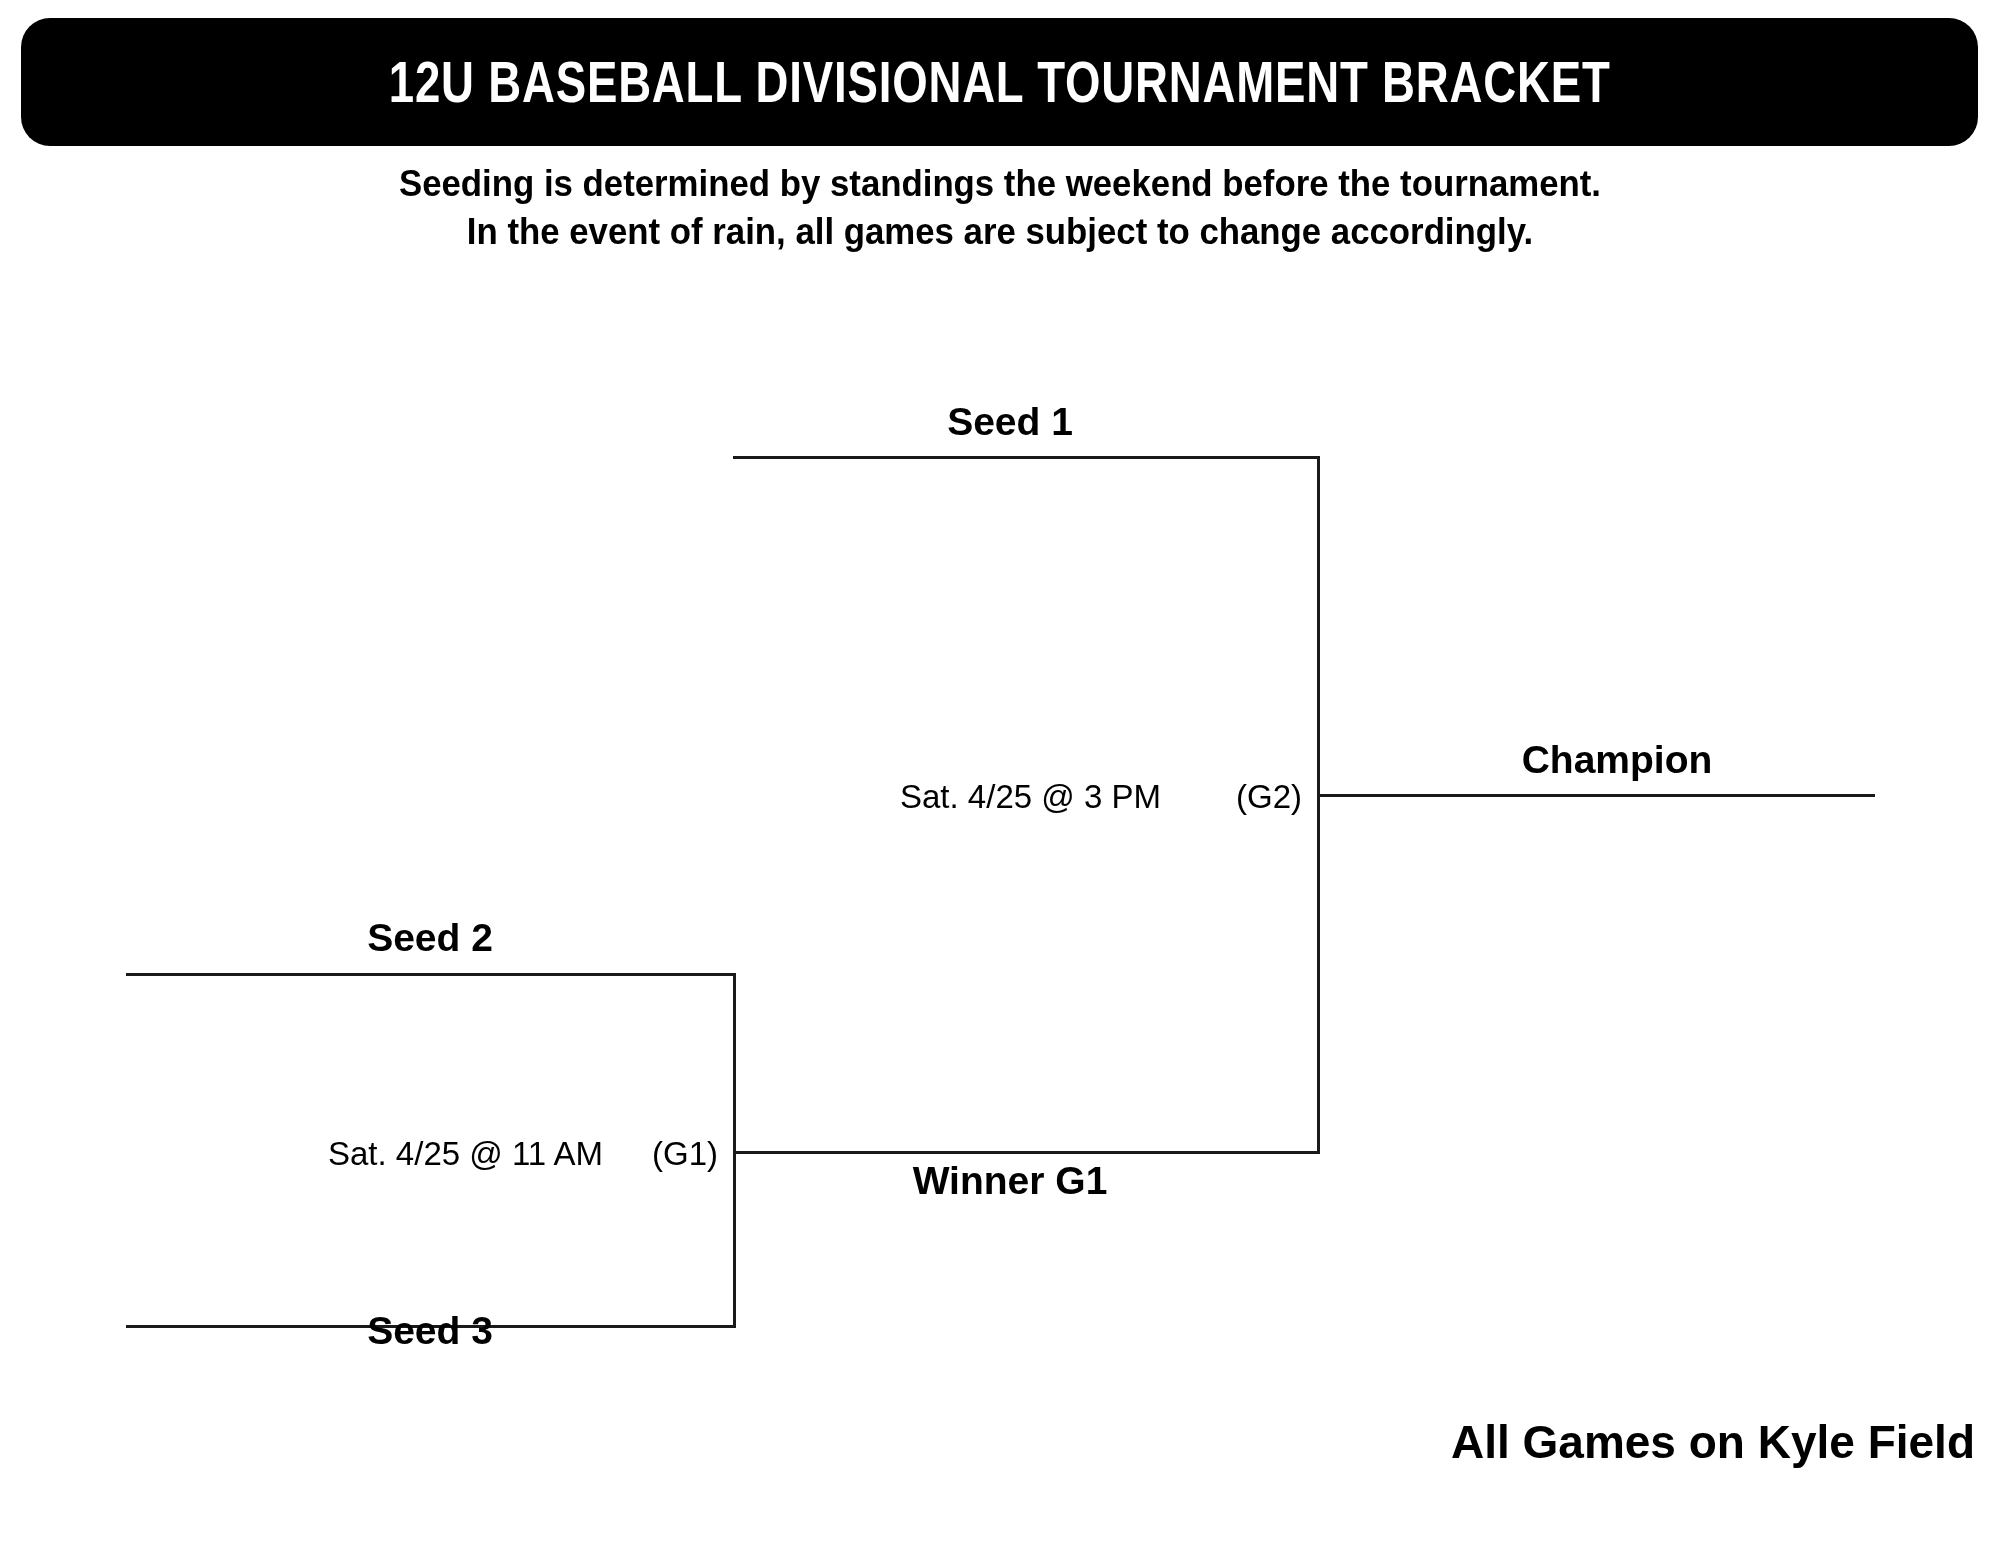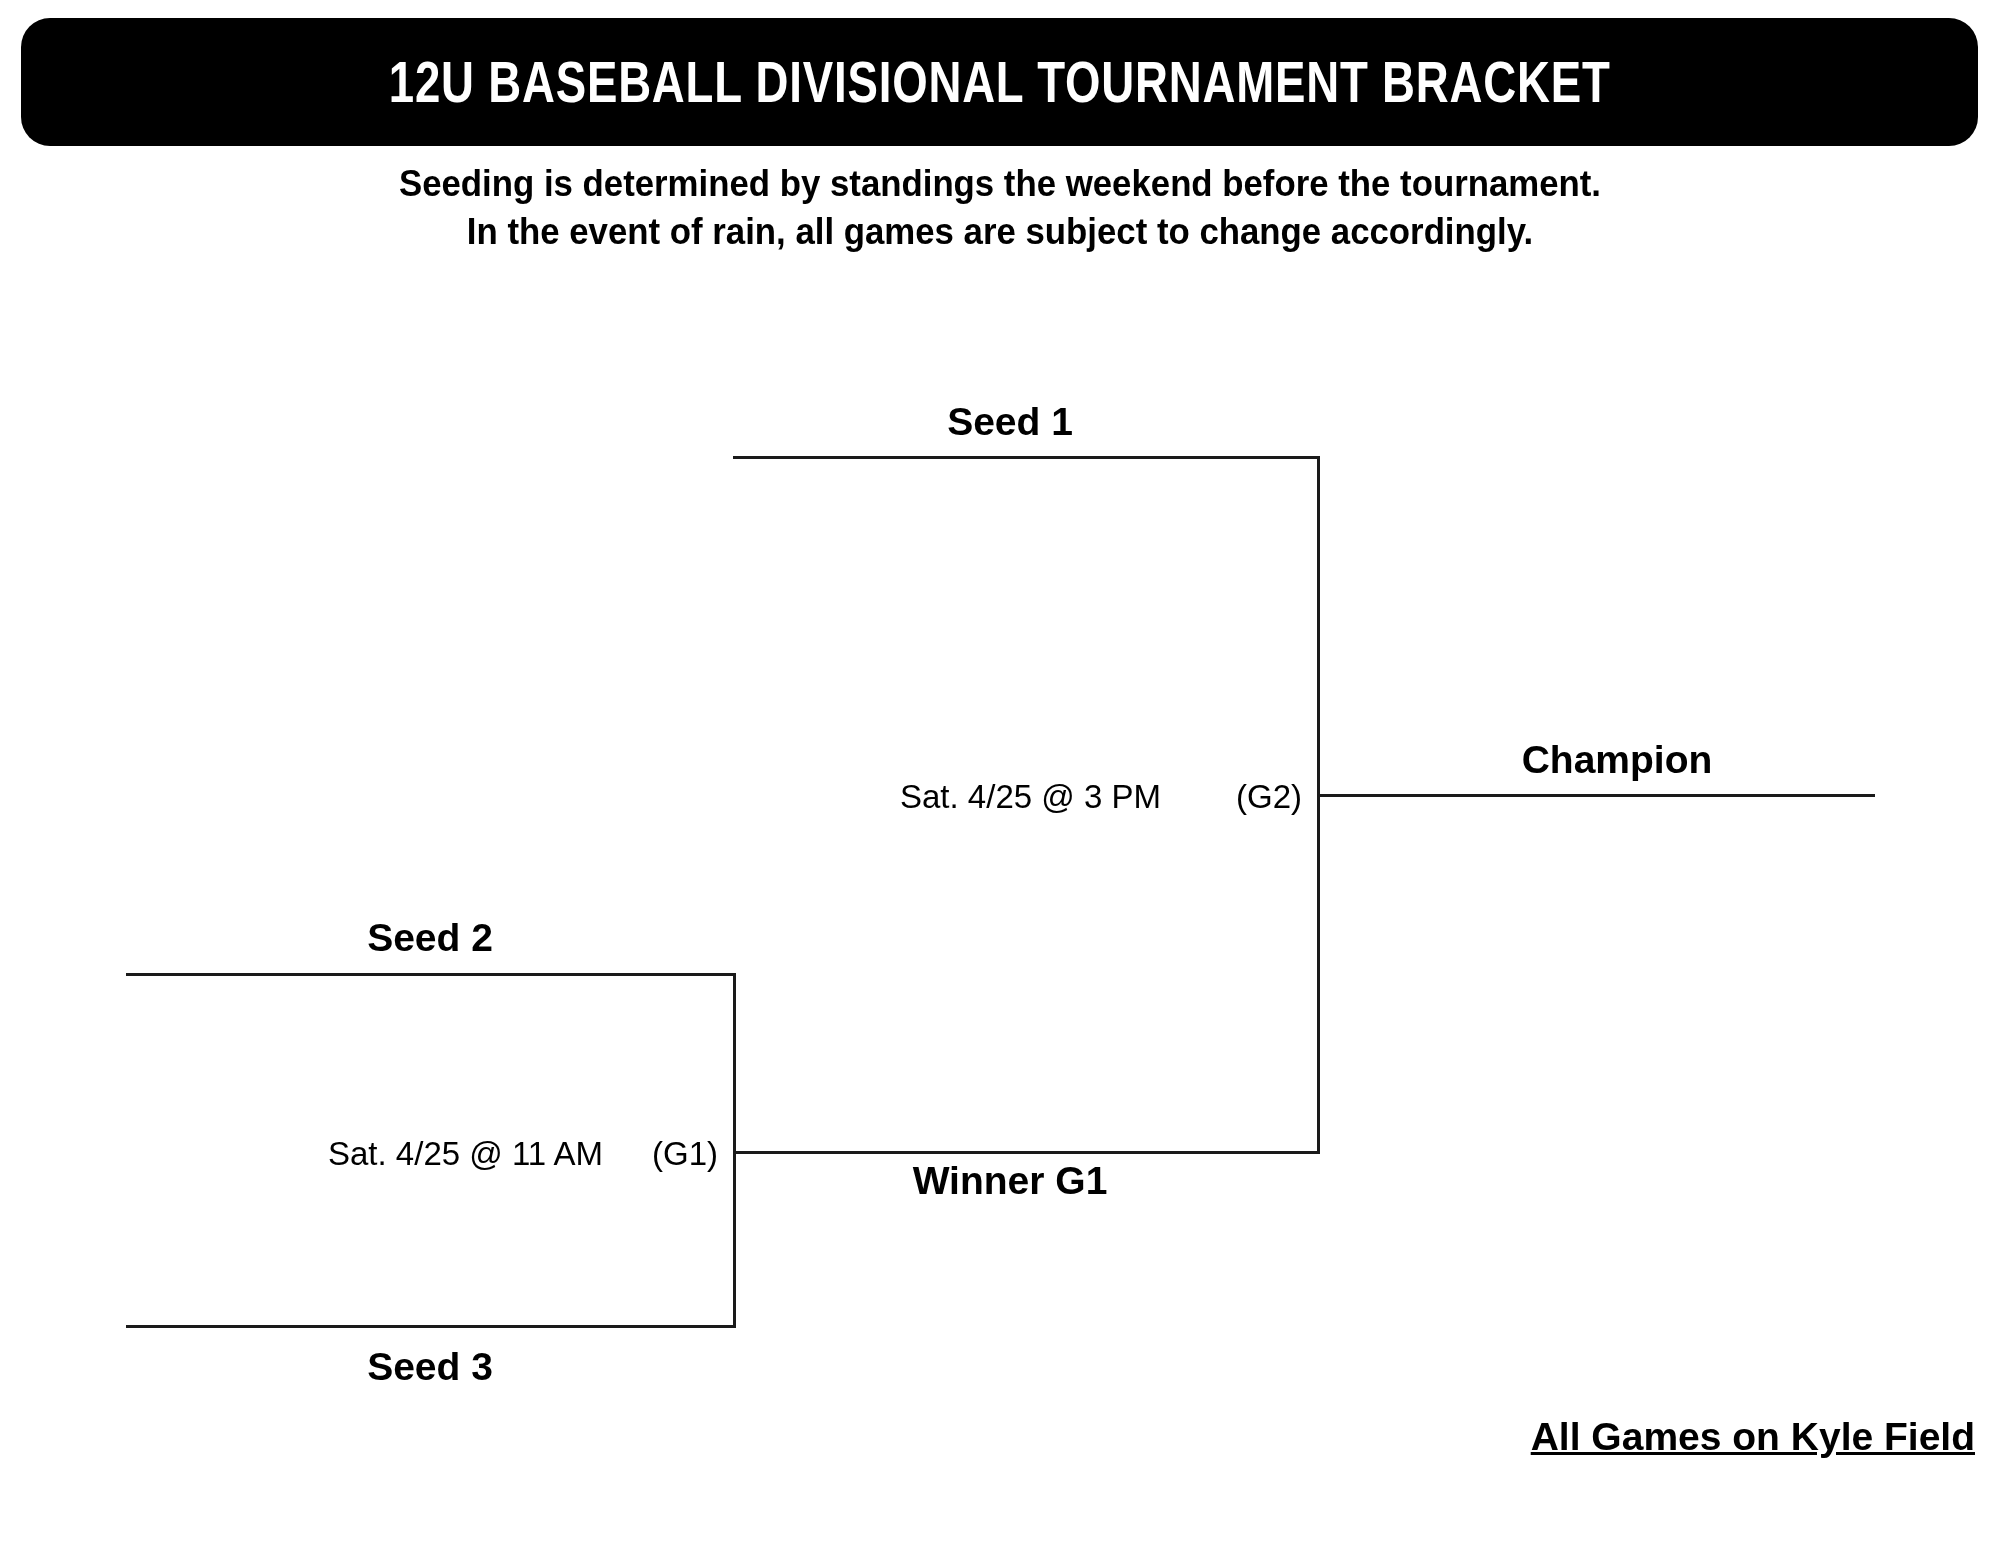--- a/index.html
+++ b/index.html
@@ -90,7 +90,7 @@
   #label-champion { left: 1417px; top: 738px;  width: 400px; }
   #label-seed2    { left: 230px;  top: 916px;  width: 400px; }
   #label-winnerg1 { left: 810px;  top: 1159px; width: 400px; }
-  #label-seed3    { left: 230px;  top: 1309px; width: 400px; margin-top: 36px; }
+  #label-seed3    { left: 230px;  top: 1309px; width: 400px; }
 
   
   .game-info {

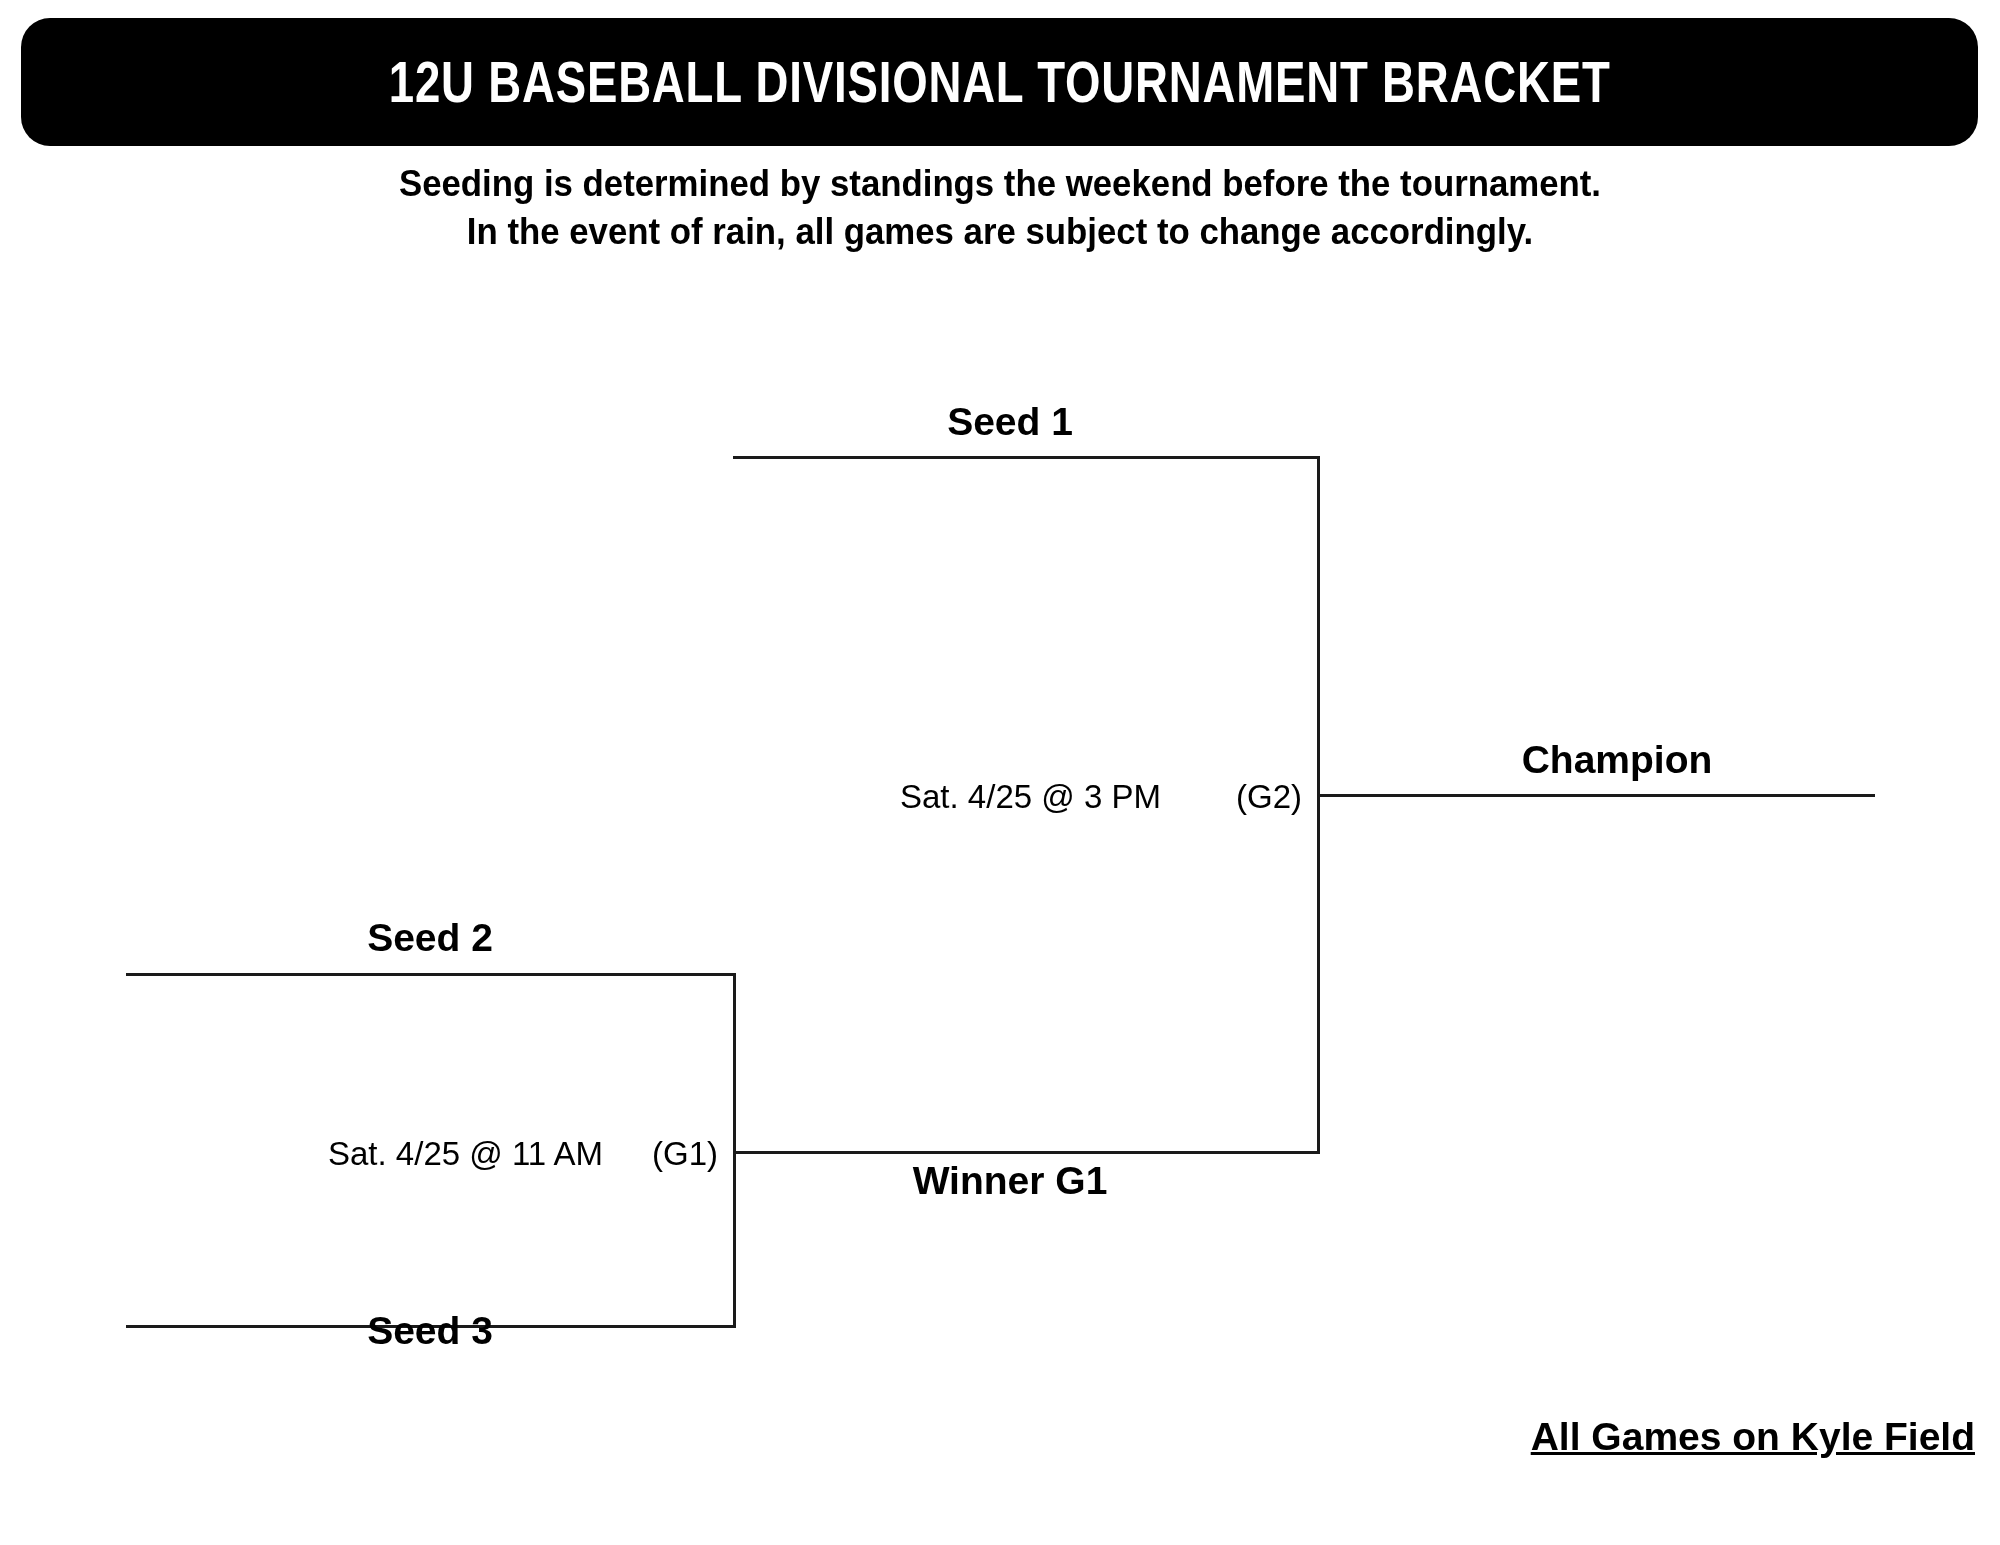--- a/index.html
+++ b/index.html
@@ -120,9 +120,8 @@
     width: 975px;
     text-align: right;
     font-weight: bold;
-    font-size: 39px;
+    font-size: 46px;
     white-space: nowrap;
-    text-decoration: underline;
   }
 </style>
 </head>

